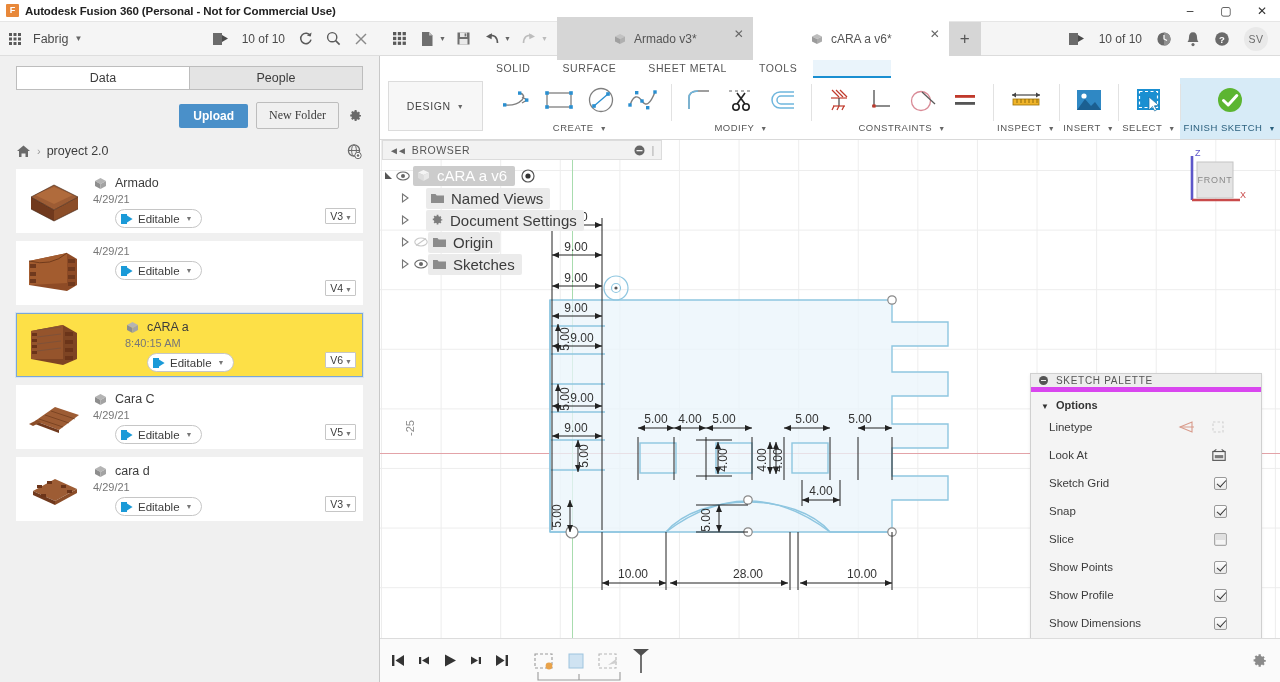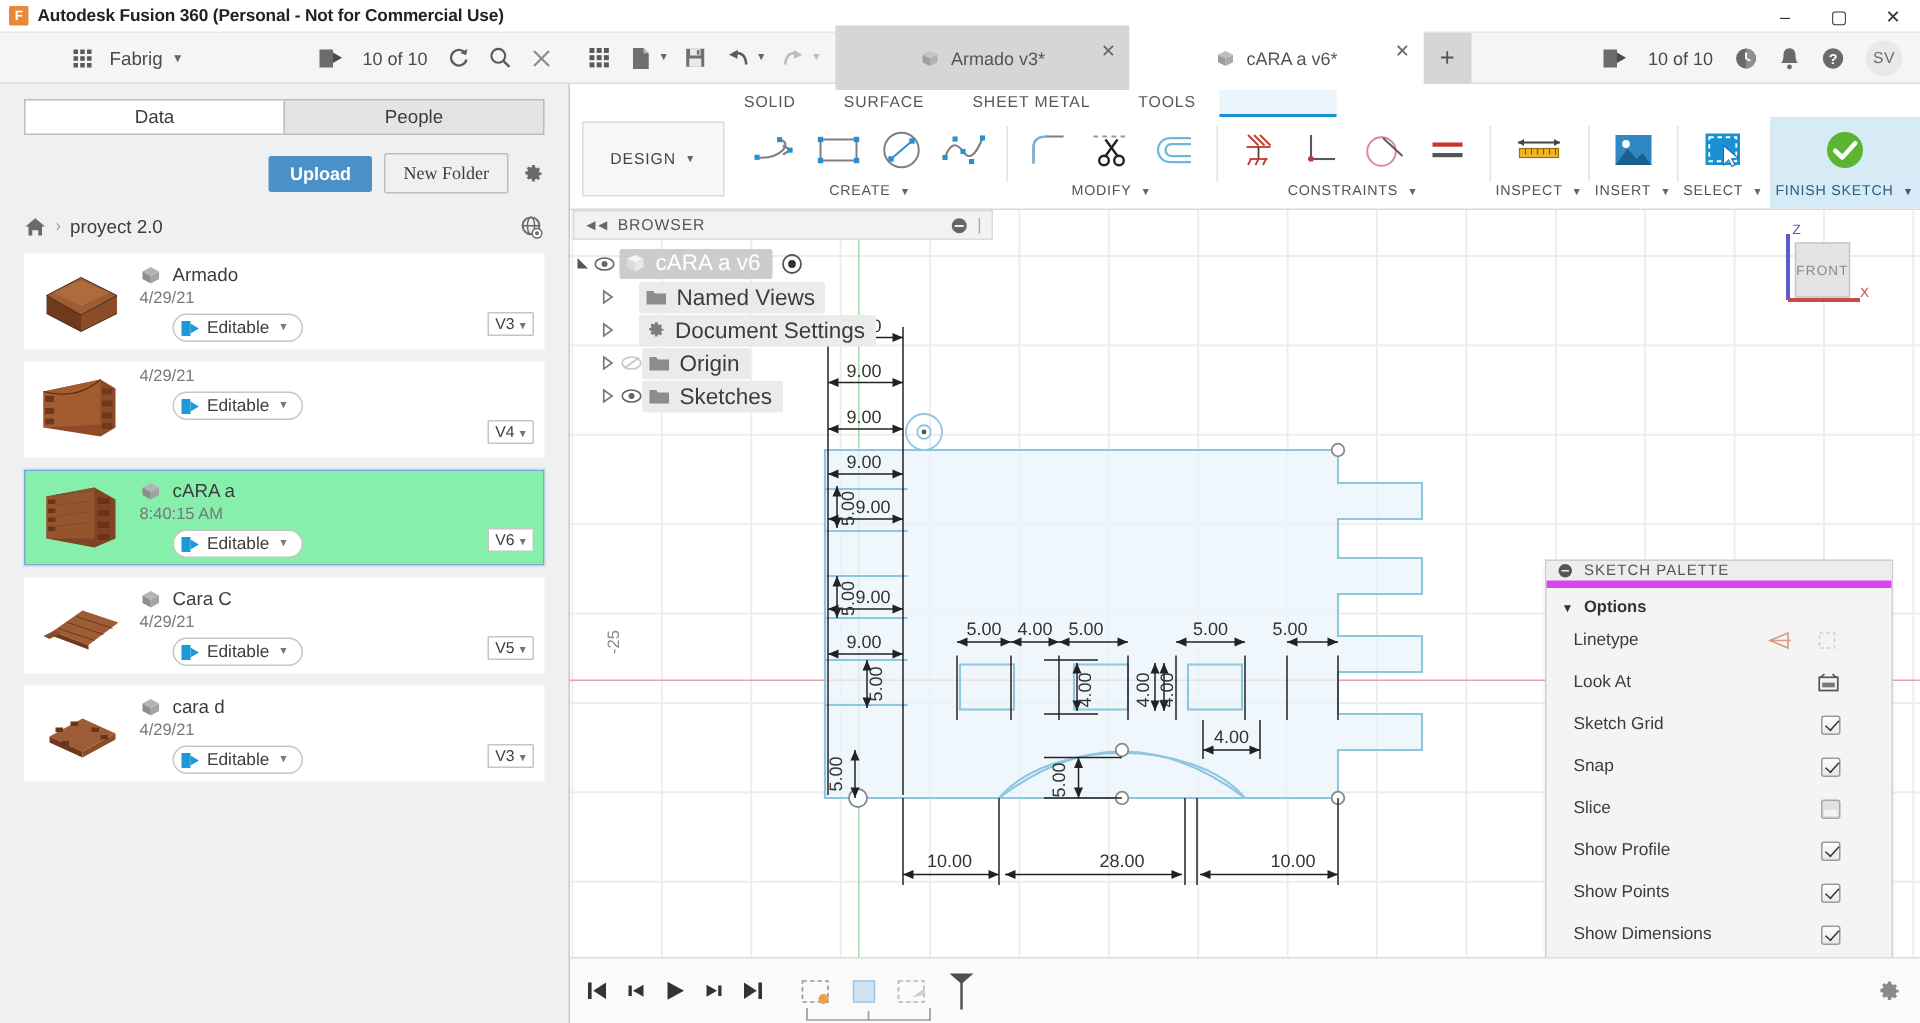--- a/index.html
+++ b/index.html
@@ -36,7 +36,6 @@
     position:absolute; left:0; top:22px; width:380px; height:34px;
     background:#f5f5f5; display:flex; align-items:center;
     border-bottom:1px solid #dedede;
-    padding-left:40px;
   }
   .grid-icon { margin-left:9px; margin-right:8px; display:block; }
   .hub-name { font-size:12.5px; color:#4a4a4a; }

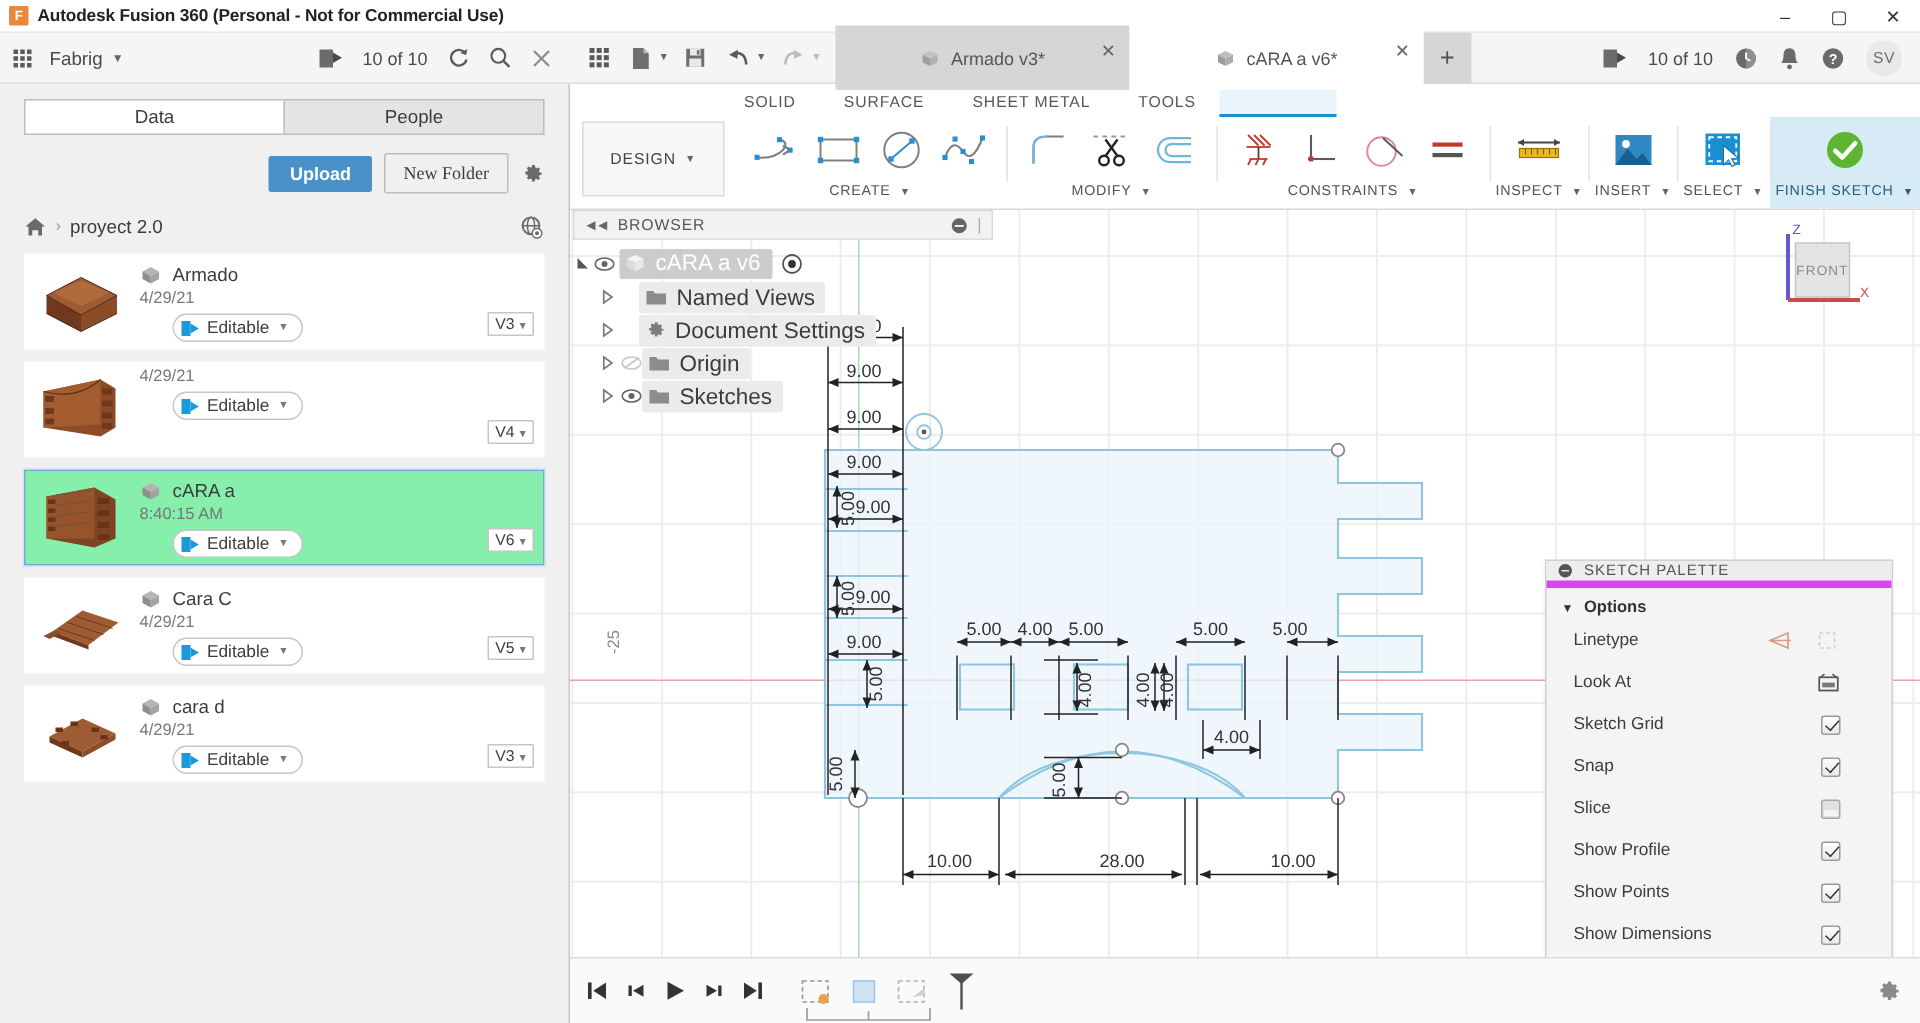--- a/index.html
+++ b/index.html
@@ -74,7 +74,7 @@
     position:relative; margin:0 16px 8px 16px; height:64px; background:#fff;
     border:1px solid transparent; display:flex; align-items:center;
   }
-  .file-card.selected { border:1px solid #7ba7d7; background:#86efac; outline:1px solid #d7e3f1;}
+  .file-card.selected { border:1px solid #7ba7d7; background:#fde047; outline:1px solid #d7e3f1;gap:32px;}
   .thumb { width:66px; height:52px; margin-left:4px; flex:none; position:relative; }
   .fc-body { flex:1; padding-left:6px; position:relative; height:100%; }
   .fc-titlerow { display:flex; align-items:center; padding-top:6px; }

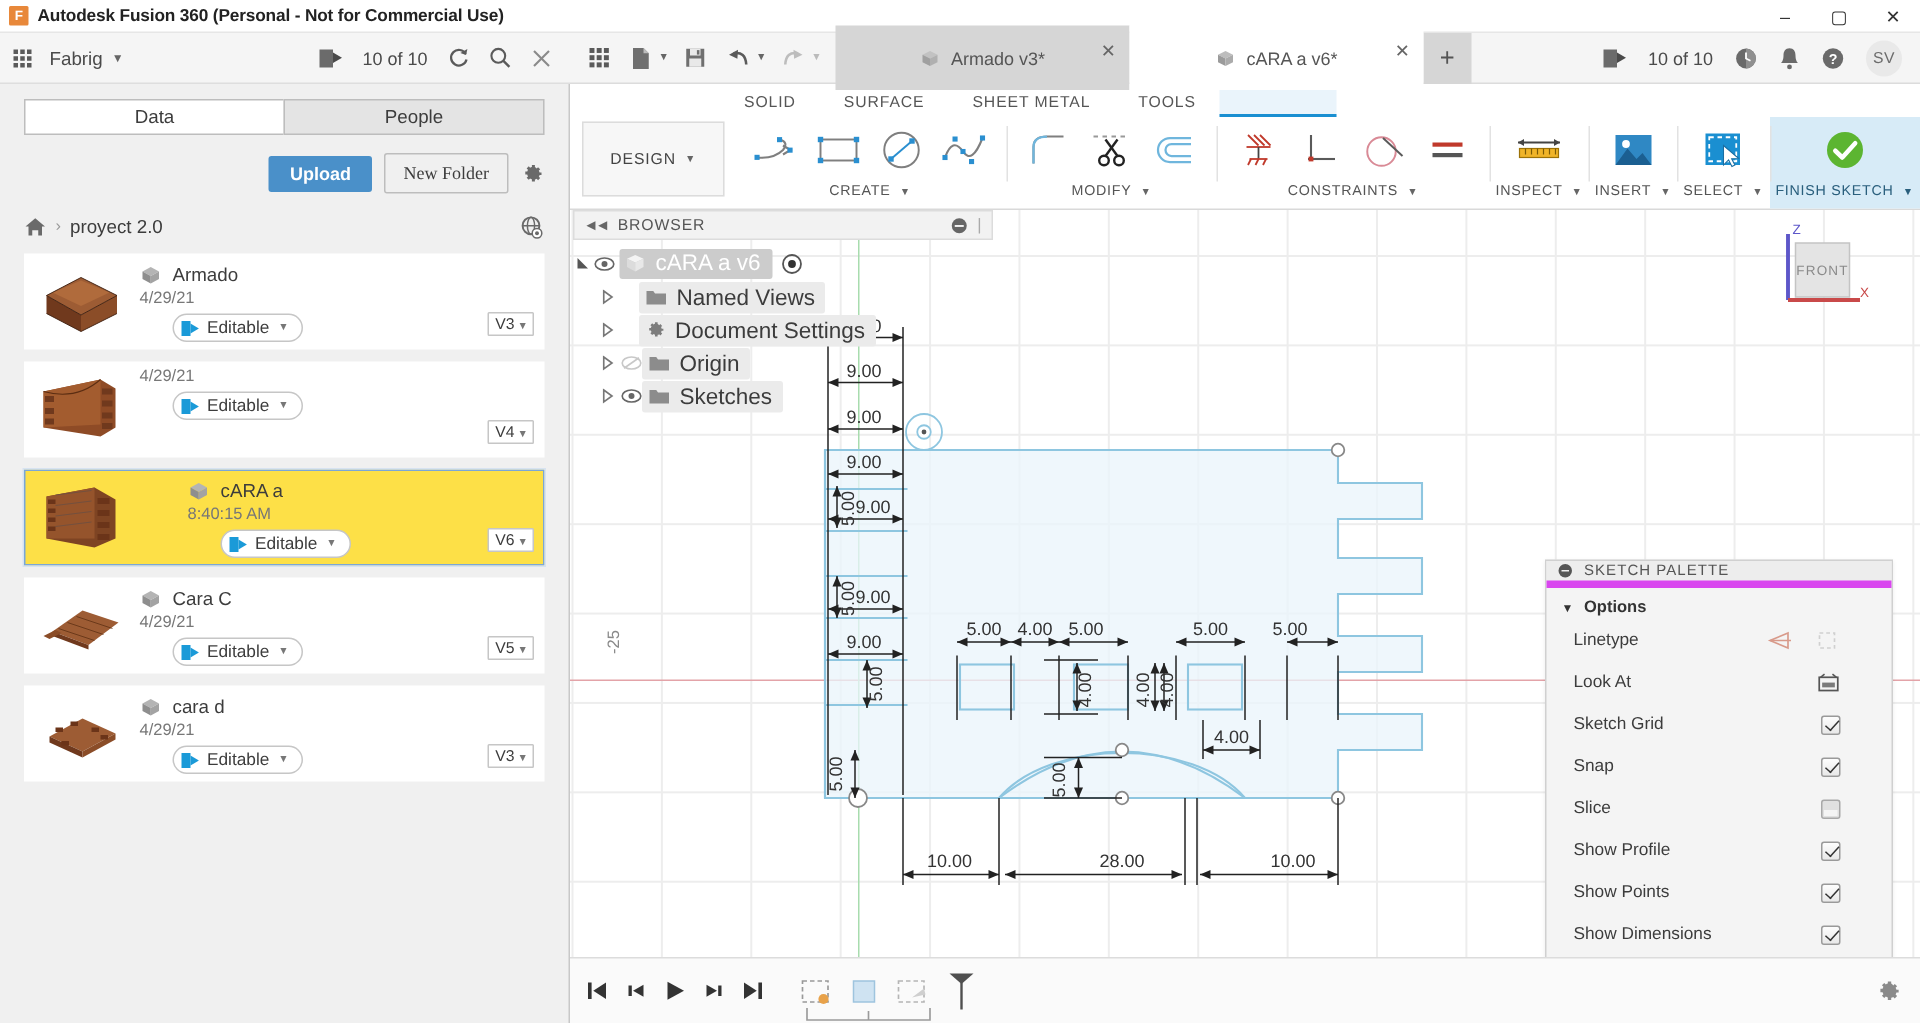--- a/index.html
+++ b/index.html
@@ -1343,13 +1343,13 @@
             </span>
         </div>
         <div class="prow">
-          <span>Show Profile</span>
+          <span>Show Points</span>
           <span class="pv">
               <span class="cbx on"></span>
             </span>
         </div>
         <div class="prow">
-          <span>Show Points</span>
+          <span>Show Profile</span>
           <span class="pv">
               <span class="cbx on"></span>
             </span>

